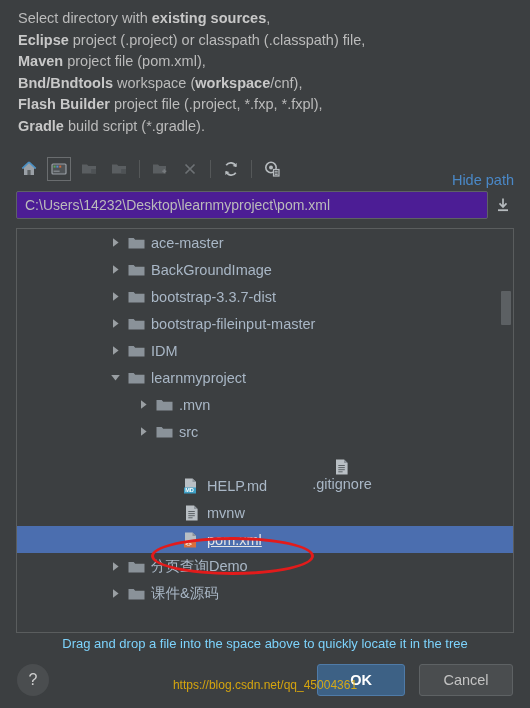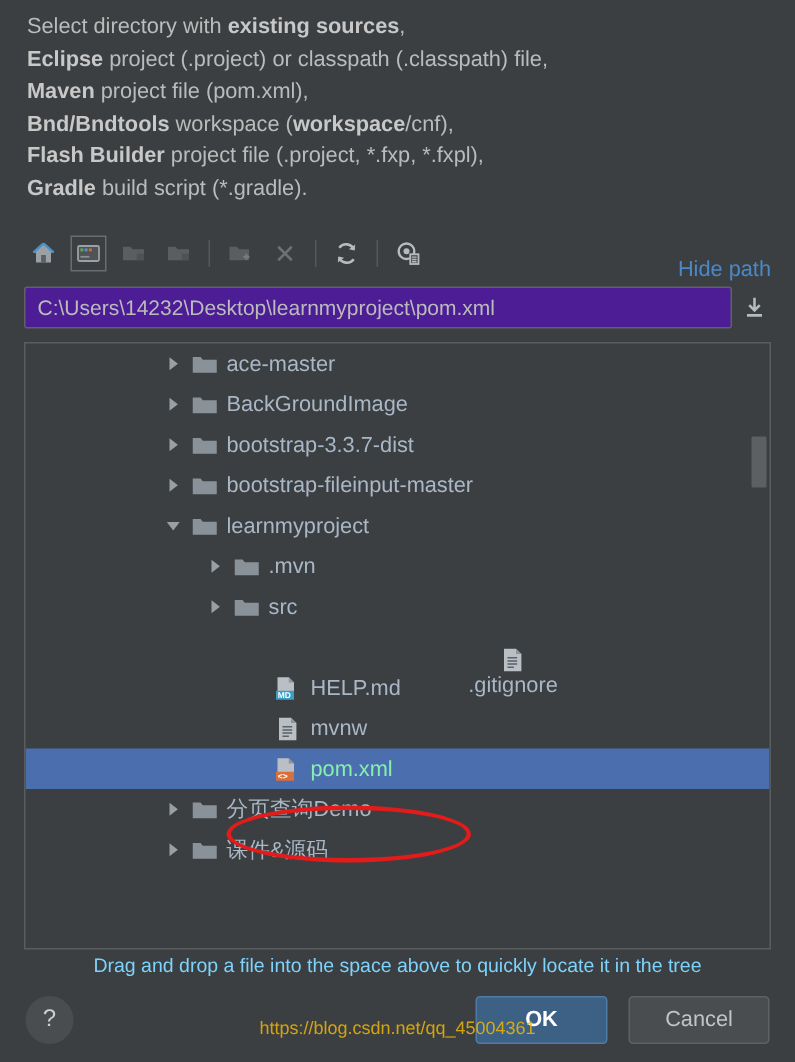--- a/index.html
+++ b/index.html
@@ -334,6 +334,19 @@
         <div class="row" style="padding-left: 92px;">
           <span class="arrow">
             <svg width="11" height="11" viewBox="0 0 11 11">
+              <path d="M3 1.2 L3 9.8 L8.6 5.5 Z" fill="#9a9fa3"></path>
+            </svg>
+          </span>
+          <span class="ico">
+            <svg width="17" height="14" viewBox="0 0 17 14">
+              <path d="M0.5 2 h5.2 l1.5 1.8 H16.5 V12.5 H0.5 Z" fill="#8a9299"></path>
+            </svg>
+          </span>
+          <span class="lbl">IDM</span>
+        </div>
+        <div class="row" style="padding-left: 92px;">
+          <span class="arrow">
+            <svg width="11" height="11" viewBox="0 0 11 11">
               <path d="M1.2 3 L9.8 3 L5.5 8.6 Z" fill="#9a9fa3"></path>
             </svg>
           </span>

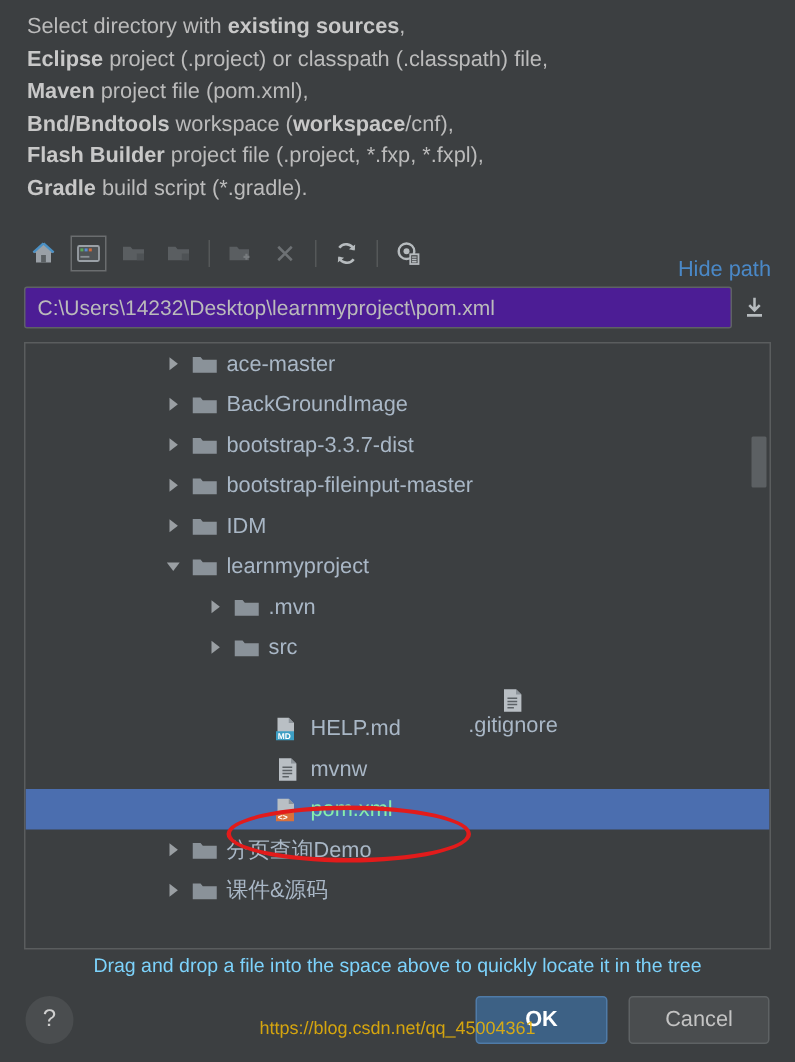--- a/index.html
+++ b/index.html
@@ -116,7 +116,7 @@
     font-size: 14.5px;
     color: #a9b7c6;
   }
-  .row.sel .lbl { color: #86efac; }
+  .row.sel .lbl { color: #e5e5e5; text-decoration: underline; }
 
   
   .vscroll {

